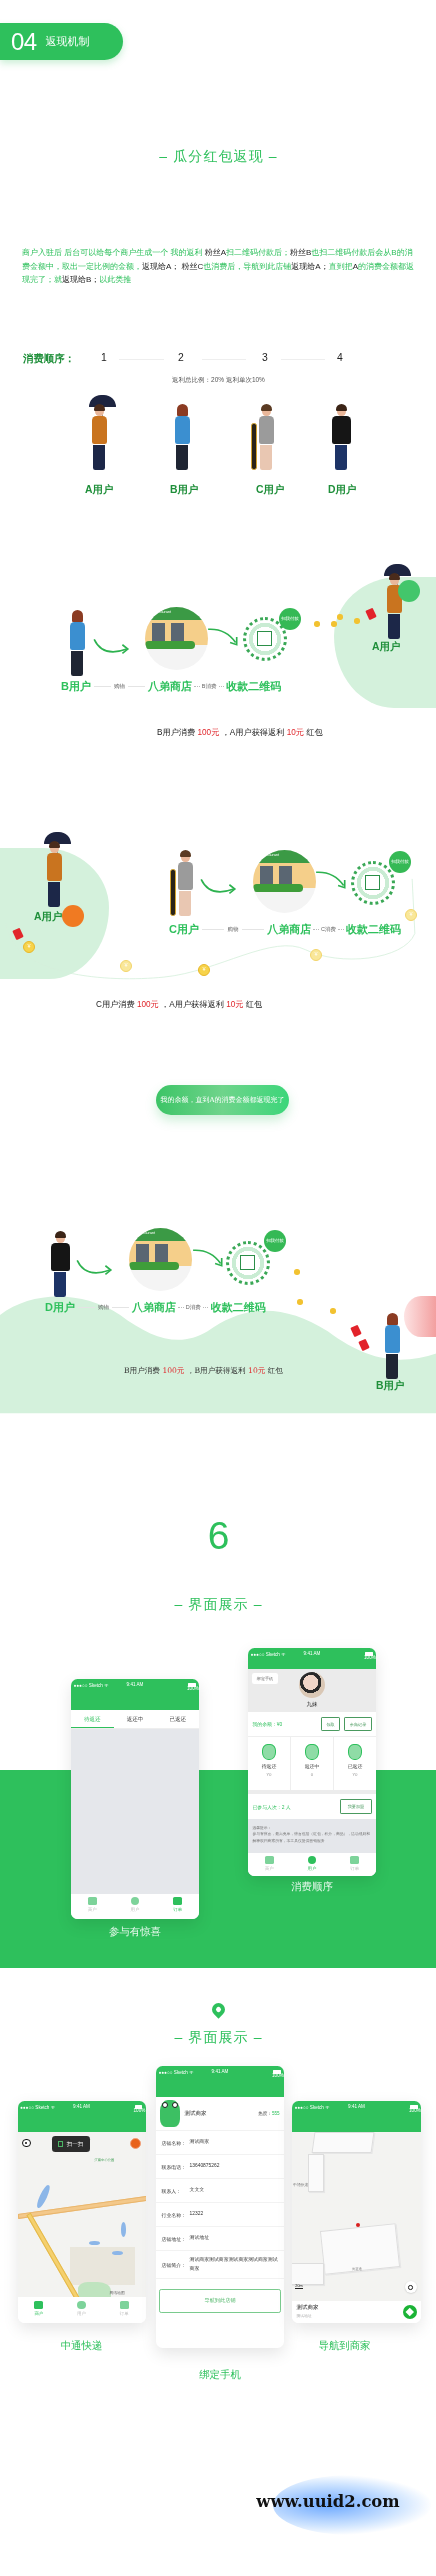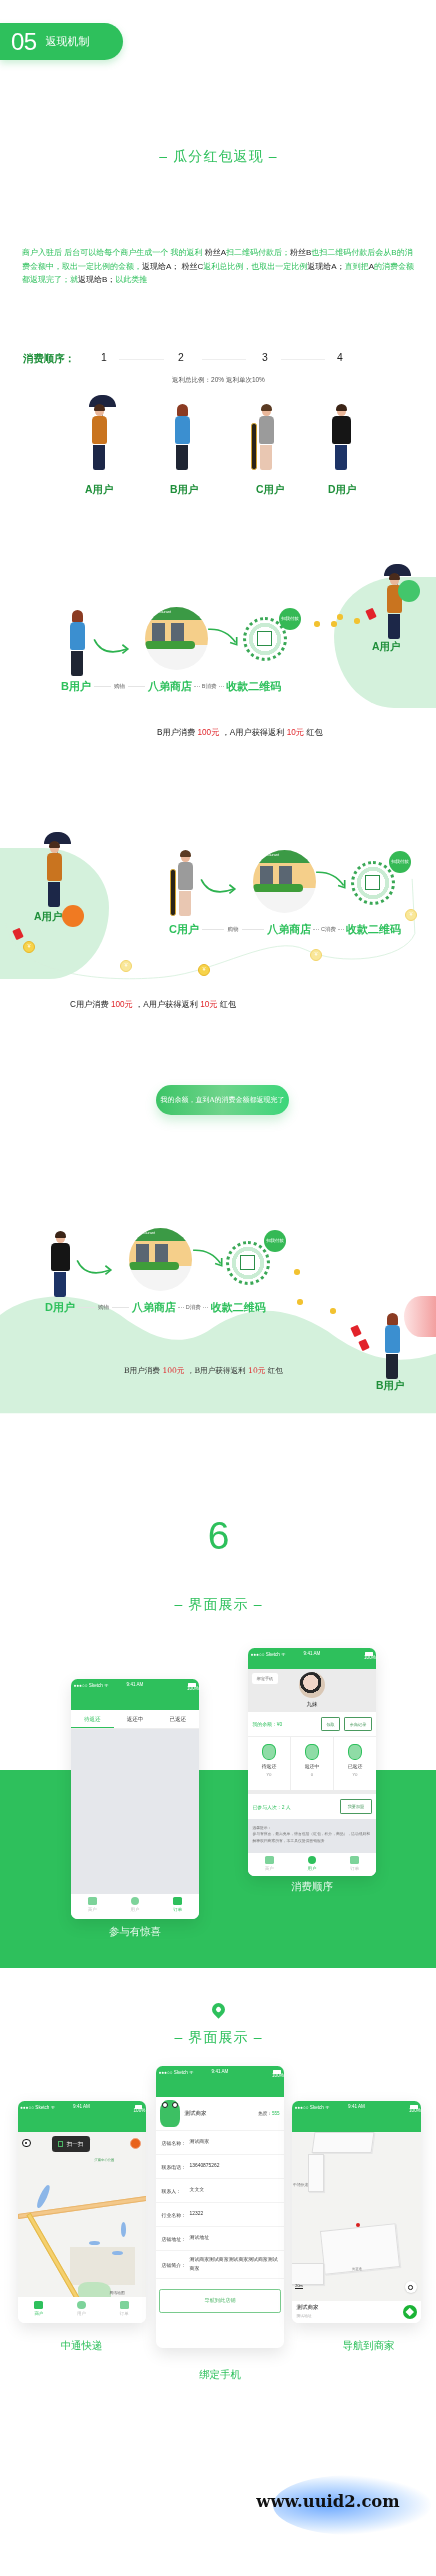--- a/index.html
+++ b/index.html
@@ -157,7 +157,7 @@
 <body>
 
 <div class="abs pill-header">
-  <span class="num">05</span>
+  <span class="num">04</span>
   <span class="ttl">返现机制</span>
 </div>
 

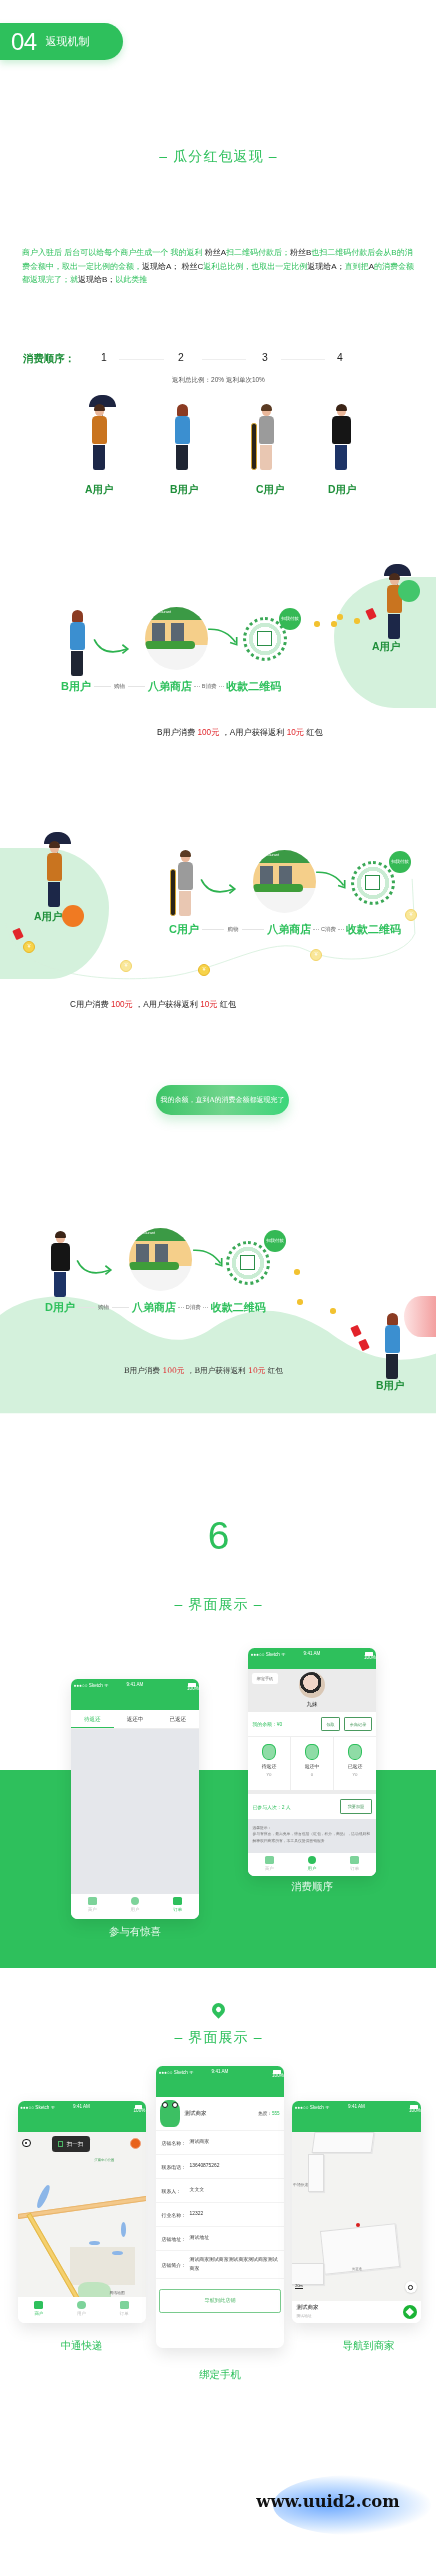--- a/index.html
+++ b/index.html
@@ -164,7 +164,7 @@
 <div class="abs section-title" style="top:148px">– 瓜分红包返现 –</div>
 
 <div class="abs intro">
-  <span>商户入驻后  后台可以给每个商户生成一个 我的返利  </span><span class="k">粉丝A</span><span>扫二维码付款后；</span><span class="k">粉丝B</span><span>也扫二维码付款后会从B的消费金额中，取出一定比例的金额，</span><span class="k">返现给A；</span><span class="k"> 粉丝C</span><span>返利总比例，也取出一定比例</span><span class="k">返现给A；</span><span>直到把</span><span class="k">A</span><span>的消费金额都返现完了；就</span><span class="k">返现给B；</span><span>以此类推</span>
+  <span>商户入驻后  后台可以给每个商户生成一个 我的返利  </span><span class="k">粉丝A</span><span>扫二维码付款后；</span><span class="k">粉丝B</span><span>也扫二维码付款后会从B的消费金额中，取出一定比例的金额，</span><span class="k">返现给A；</span><span class="k"> 粉丝C</span><span>也消费后，导航到此店铺</span><span class="k">返现给A；</span><span>直到把</span><span class="k">A</span><span>的消费金额都返现完了；就</span><span class="k">返现给B；</span><span>以此类推</span>
 </div>
 
 <div class="abs order-label">消费顺序：</div>

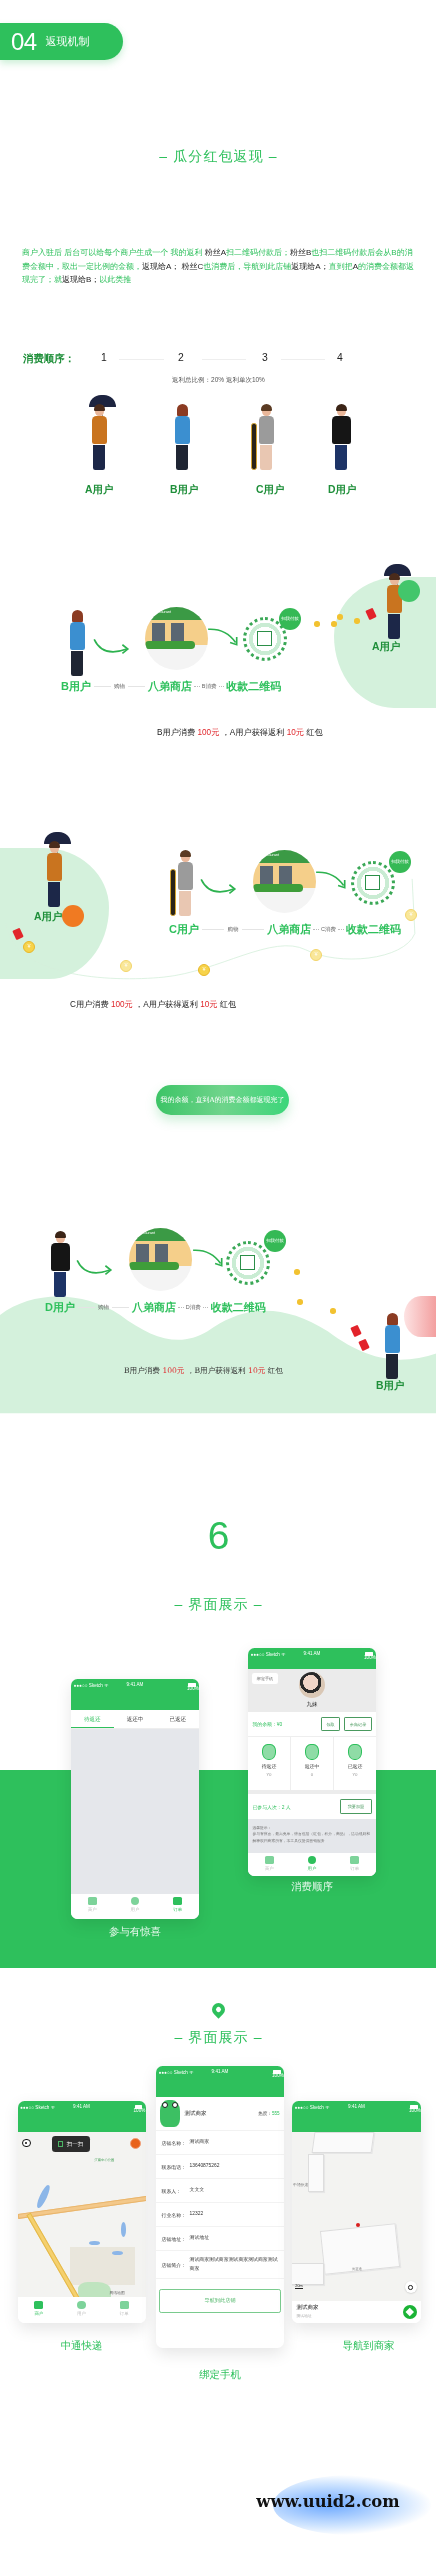--- a/index.html
+++ b/index.html
@@ -328,7 +328,7 @@
   <span class="dash" style="width:5.5px"></span>
   <span class="big">收款二维码</span>
 </div>
-<div class="abs caption" style="left:70px;top:999px">
+<div class="abs caption" style="left:96px;top:999px">
   <span>C用户消费 </span><span class="red">100元</span><span> ，A用户获得返利 </span><span class="red">10元</span><span> 红包</span>
 </div>
 

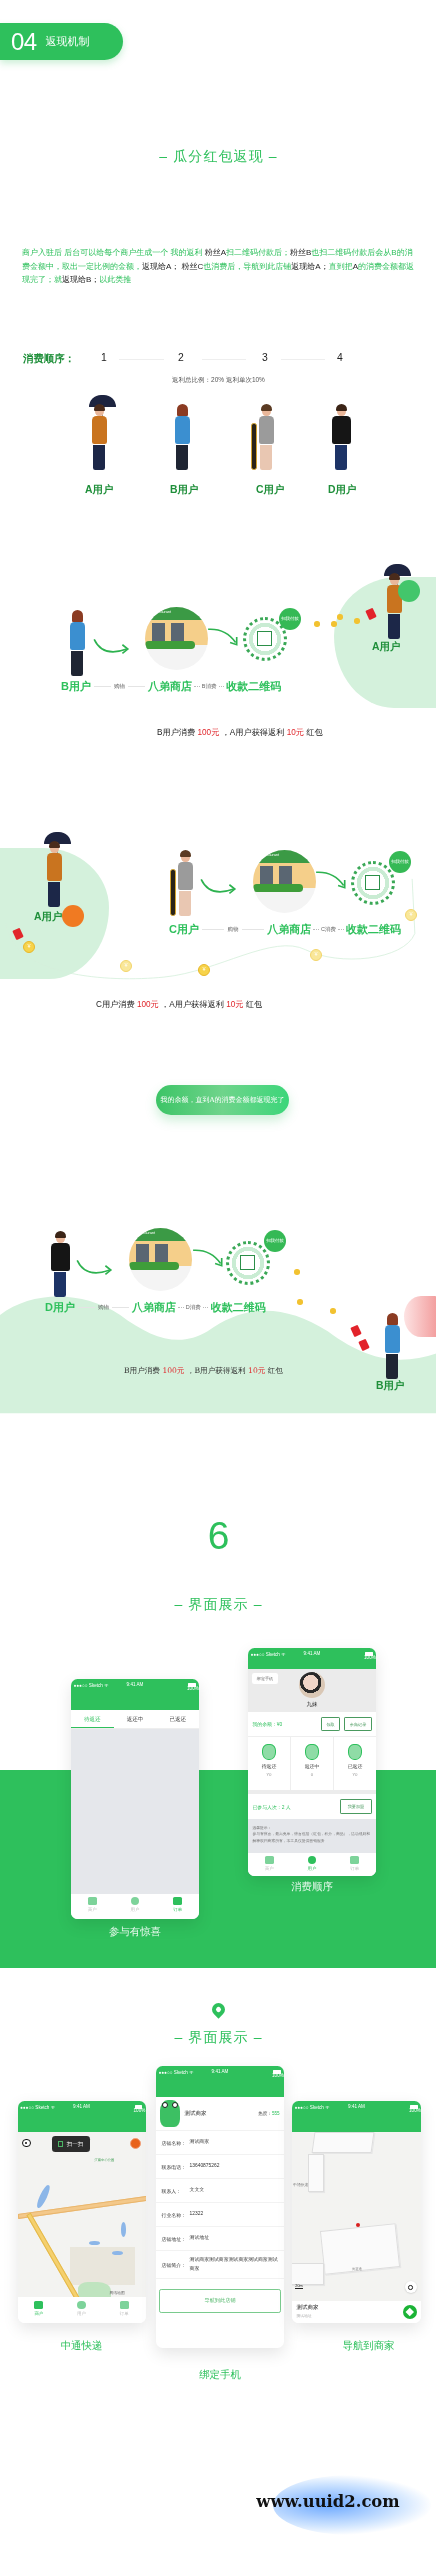--- a/index.html
+++ b/index.html
@@ -563,7 +563,7 @@
     <div class="go-btn"></div>
   </div>
 </div>
-<div class="abs phone-label" style="left:304px;width:129px;top:2339px">导航到商家</div>
+<div class="abs phone-label" style="left:280px;width:129px;top:2339px">导航到商家</div>
 
 <div class="abs wm-glow"></div>
 <div class="abs watermark">www.uuid2.com</div>

